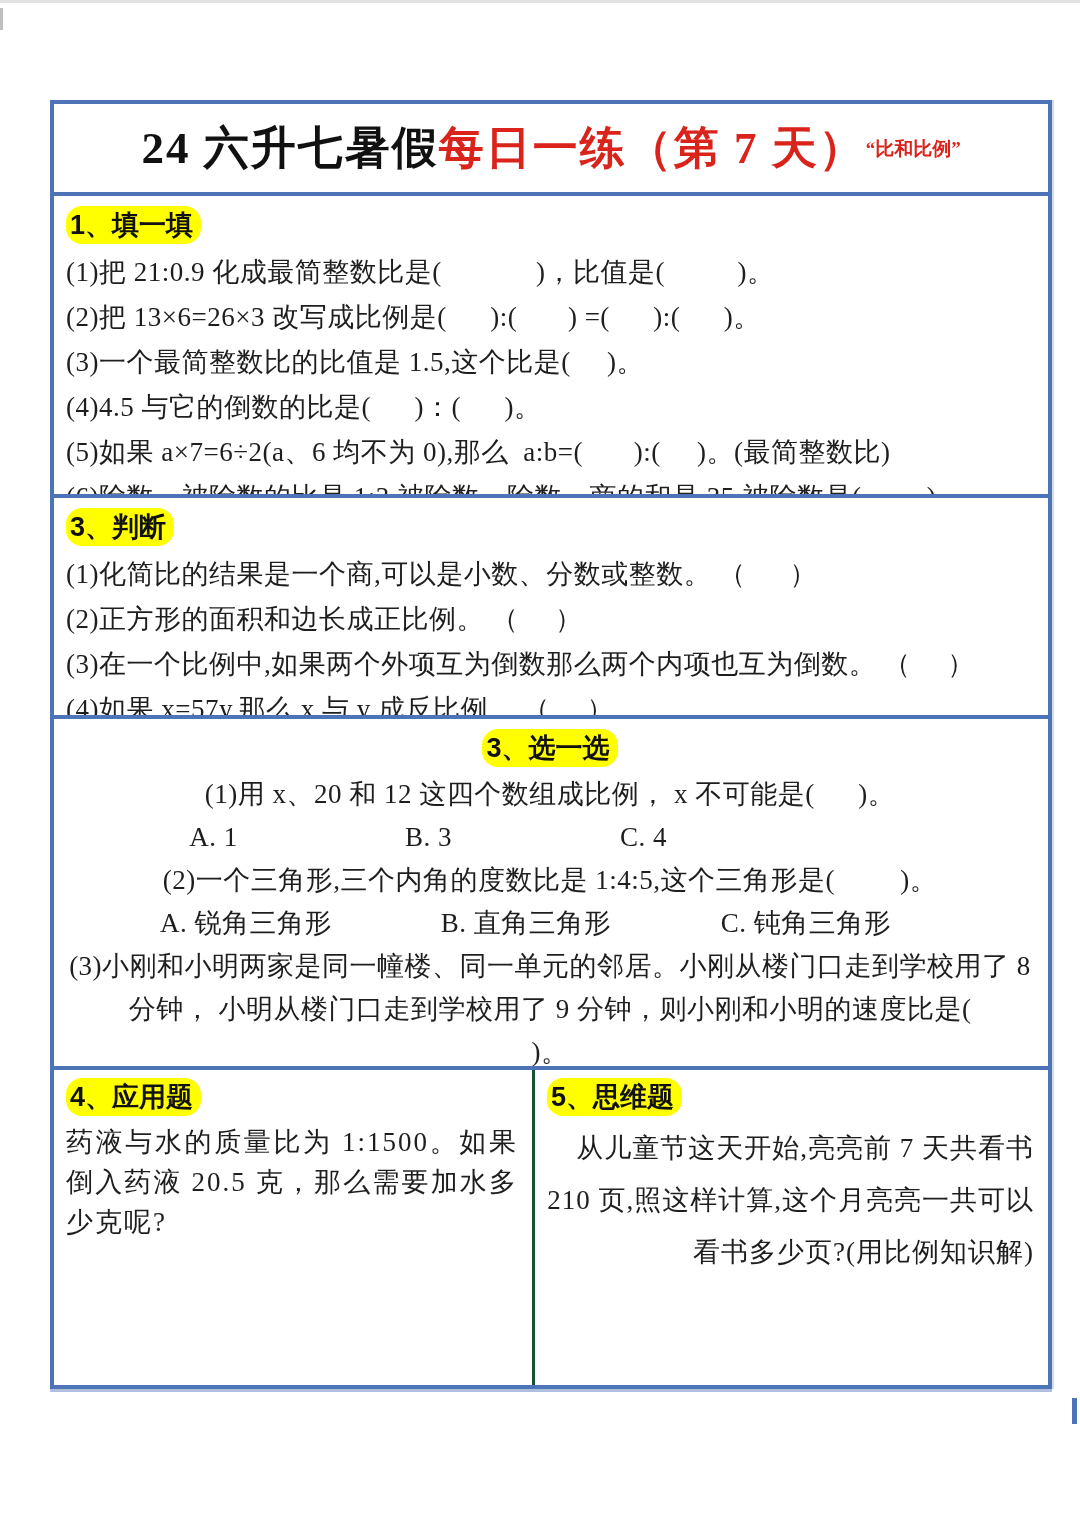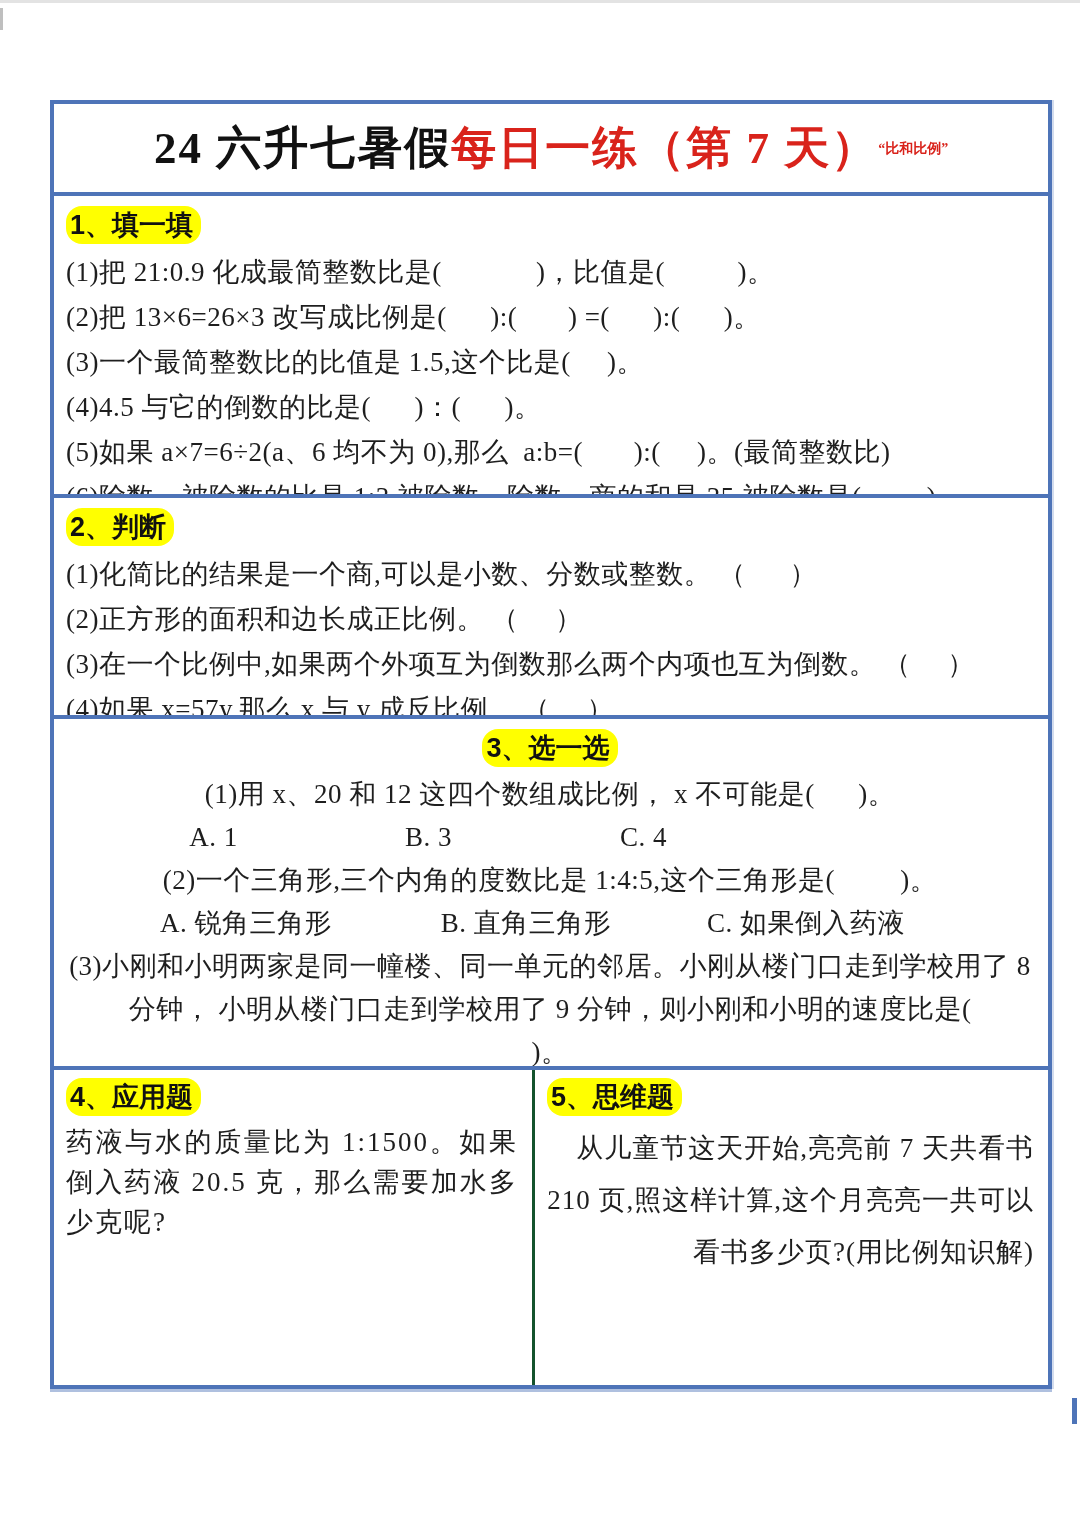--- a/index.html
+++ b/index.html
@@ -57,7 +57,7 @@
     text-align: right;
   }
   .title-tag {
-    font-size: 14px;
+    font-size: 19px;
     font-weight: bold;
     color: #d9231b;
     align-self: center;

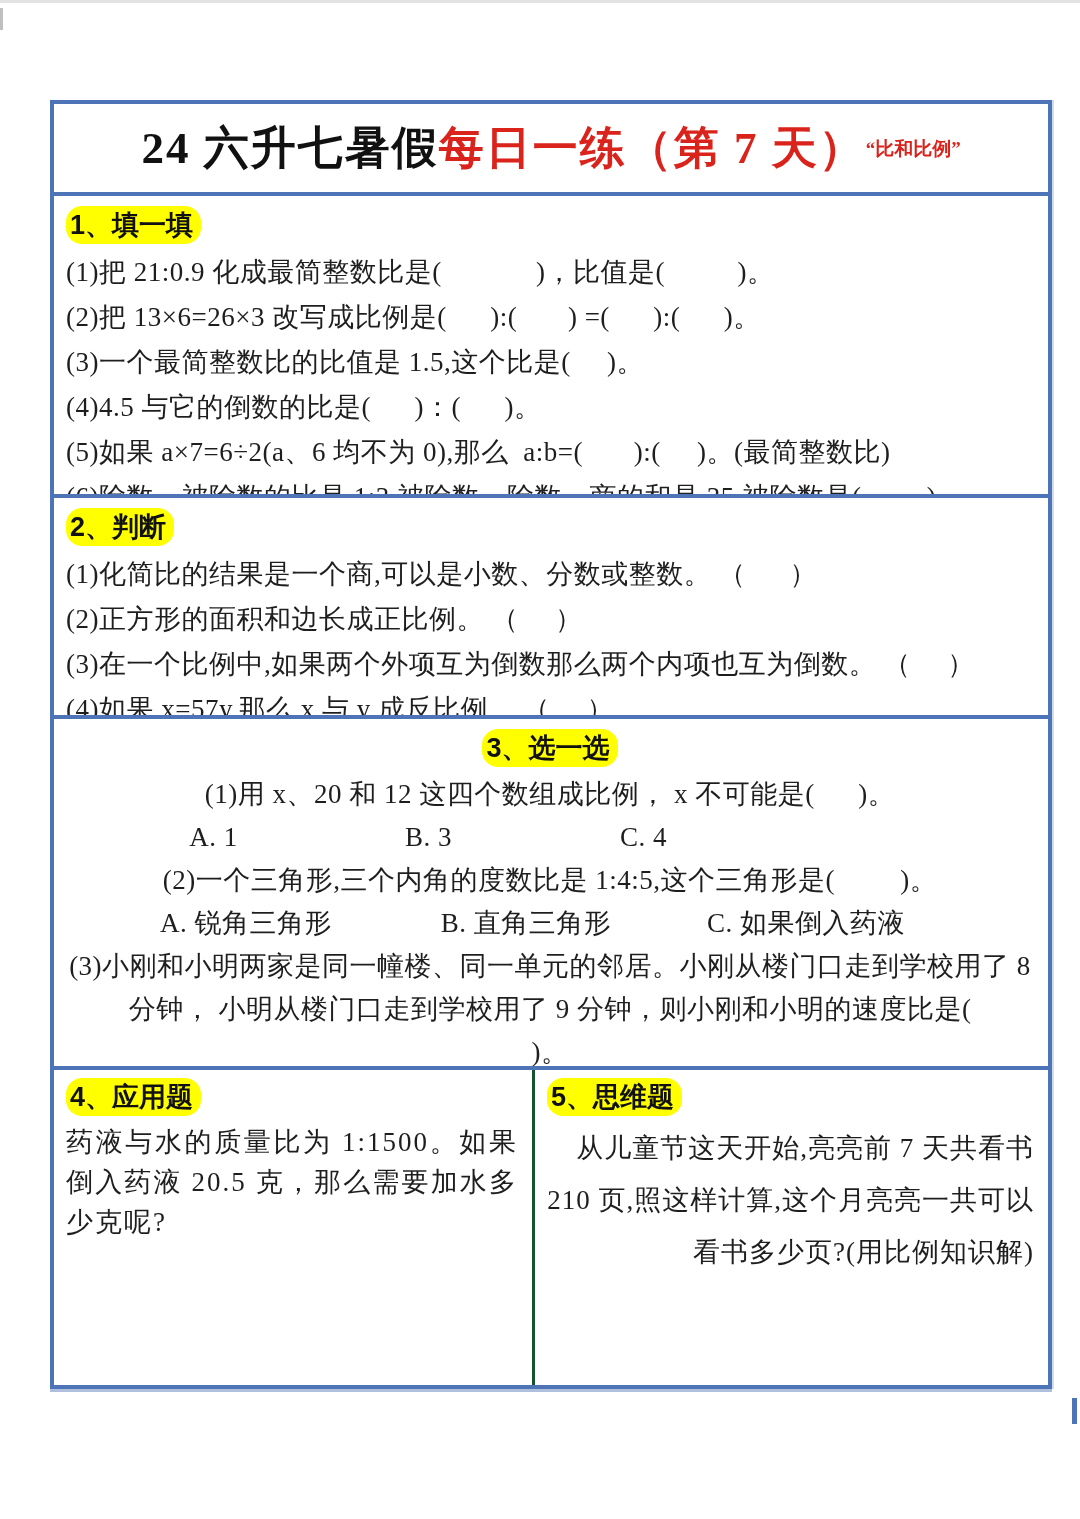--- a/index.html
+++ b/index.html
@@ -159,7 +159,7 @@
   </div>
 
   <div class="section sec-judge">
-    <div><span class="heading">2、判断</span></div>
+    <div><span class="heading">3、判断</span></div>
     <div class="qline">(1)化简比的结果是一个商,可以是小数、分数或整数。 （      ）</div>
     <div class="qline">(2)正方形的面积和边长成正比例。 （     ）</div>
     <div class="qline">(3)在一个比例中,如果两个外项互为倒数那么两个内项也互为倒数。 （     ）</div>

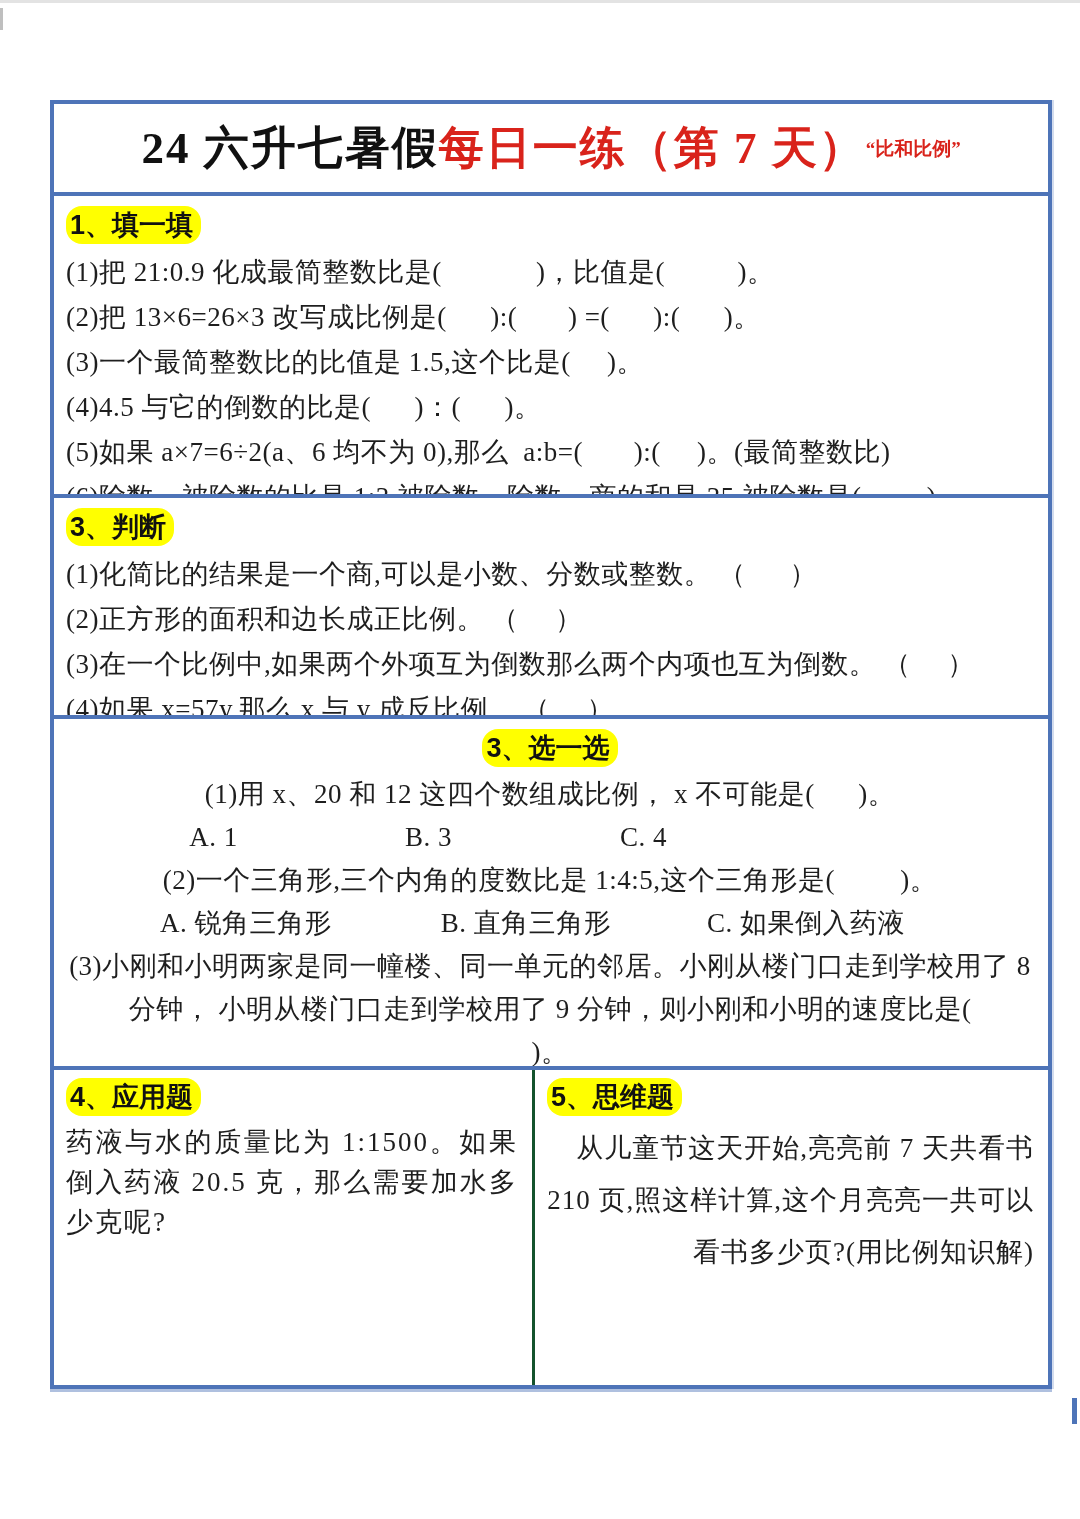--- a/index.html
+++ b/index.html
@@ -178,7 +178,7 @@
     <div class="opt-row">
       <span class="opt wide">A. 锐角三角形</span>
       <span class="opt wide">B. 直角三角形</span>
-      <span class="opt wide">C. 如果倒入药液</span>
+      <span class="opt wide">C. 钝角三角形</span>
     </div>
     <div class="qline">(3)小刚和小明两家是同一幢楼、同一单元的邻居。小刚从楼门口走到学校用了 8 分钟， 小明从楼门口走到学校用了 9 分钟，则小刚和小明的速度比是(             )。</div>
 

